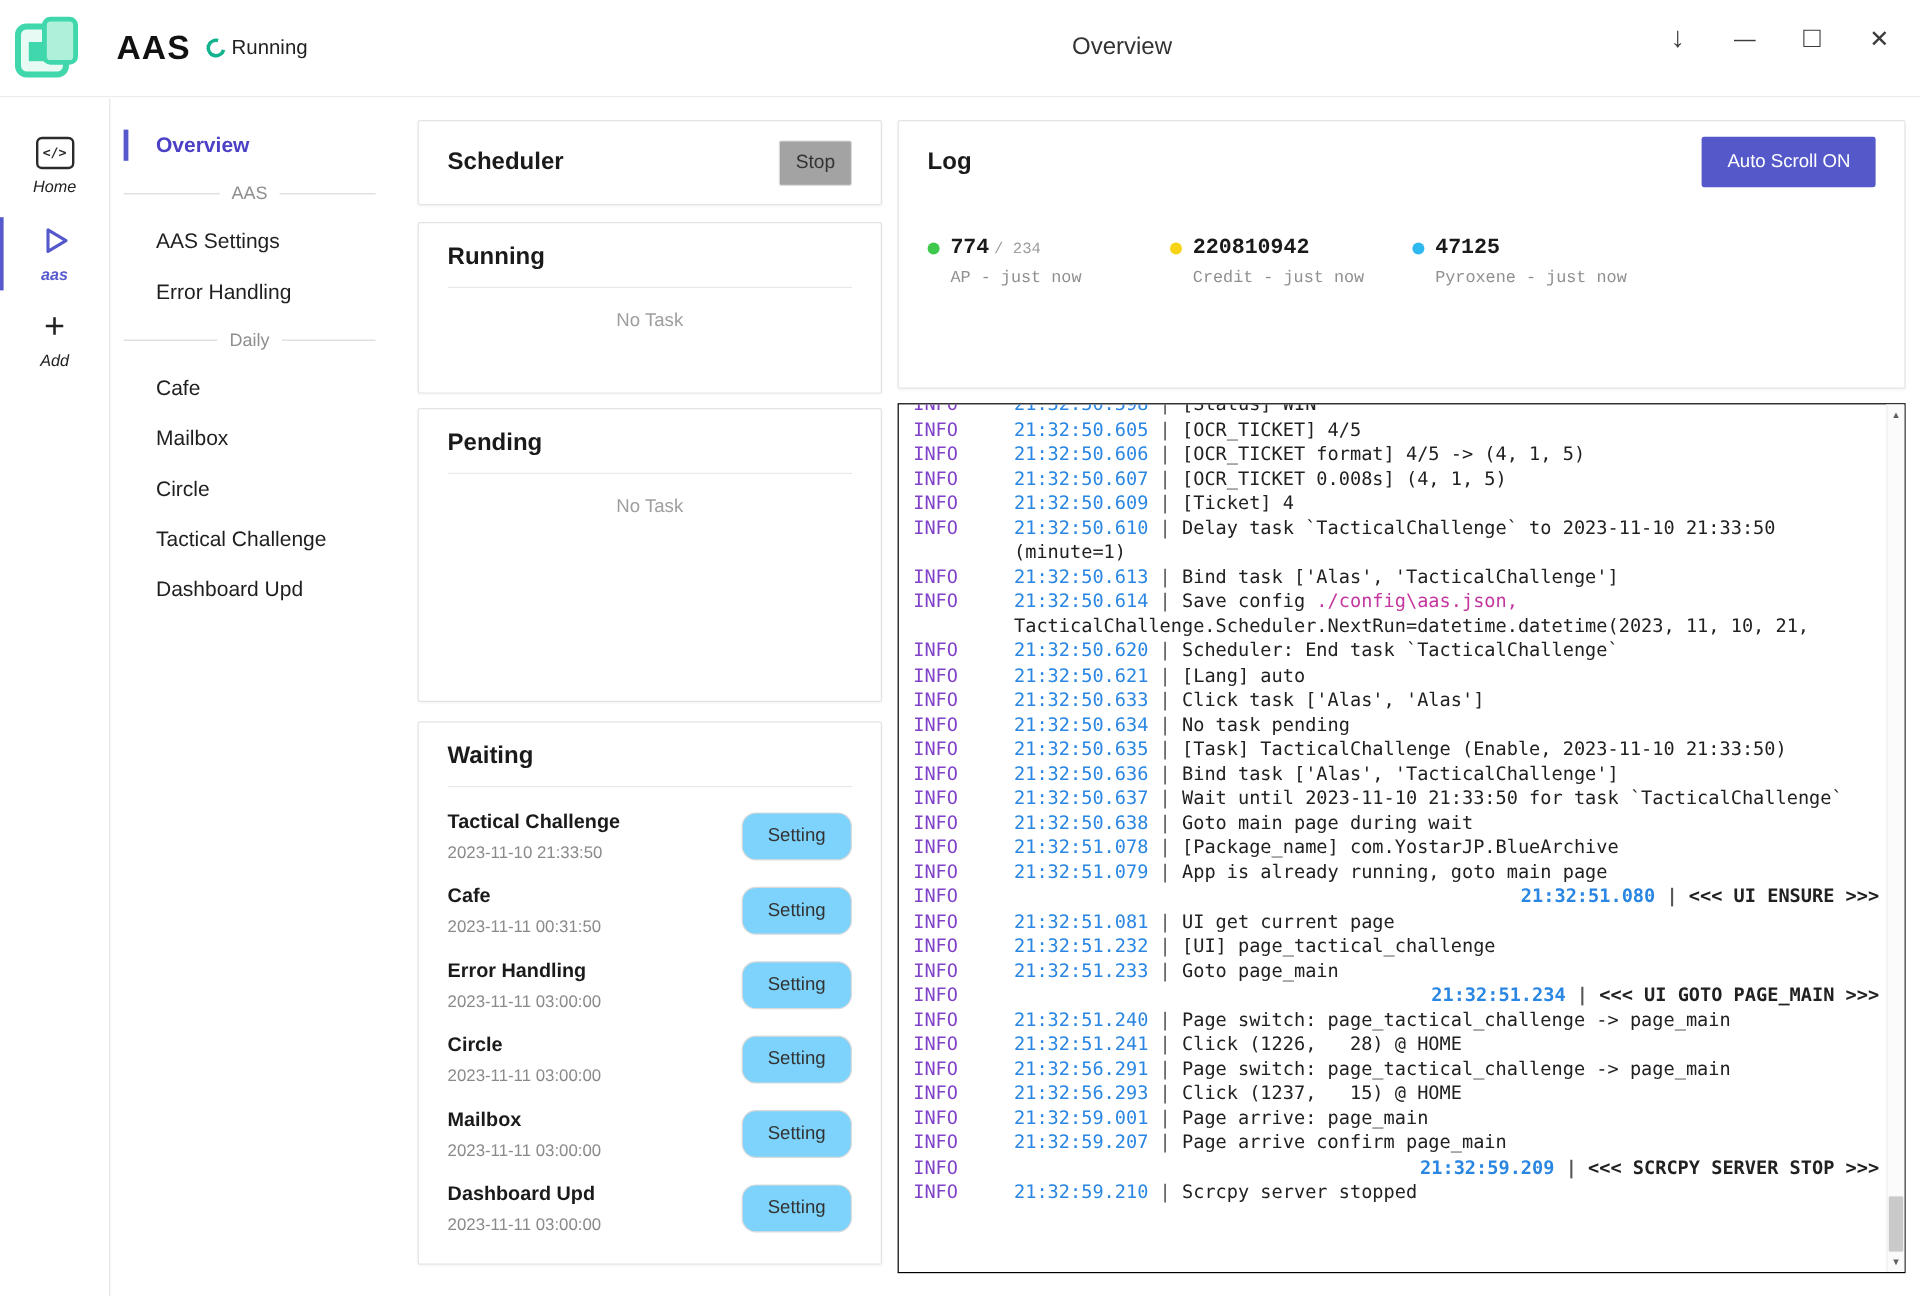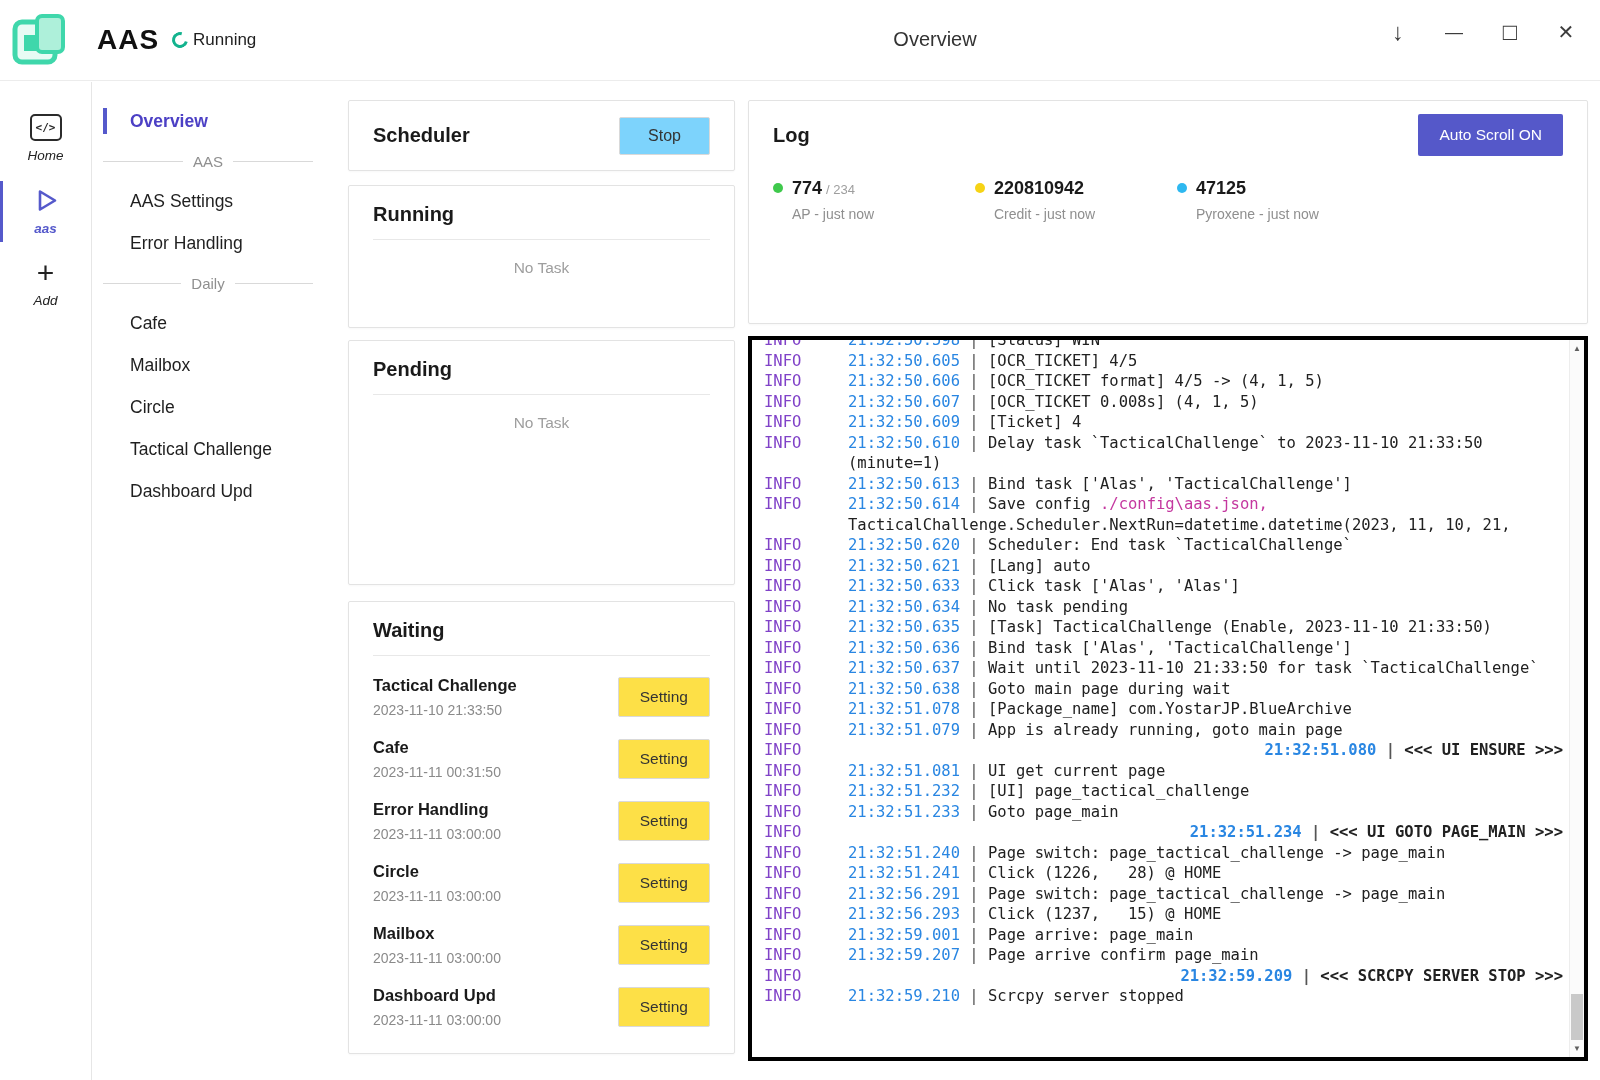--- a/index.html
+++ b/index.html
@@ -41,7 +41,7 @@
   
   .card { position:absolute; background:#fff; border:1px solid #e3e3e3; border-radius:2px; box-shadow:0 1px 2px rgba(0,0,0,0.03); }
   .card-title { font-size:20px; font-weight:bold; color:#1a1a1a; }
-  .btn-outline { border:1px solid #d9d9d9; background:#7dd3fc; border-radius:2px; font-size:16px; color:#333; padding:9px 28px; cursor:pointer; font-family:inherit; }
+  .btn-outline { border:1px solid #d9d9d9; background:#a3a3a3; border-radius:2px; font-size:16px; color:#333; padding:9px 13px; cursor:pointer; font-family:inherit; }
   .btn-setting { border:1px solid #d9d9d9; background:#fde047; border-radius:2px; font-size:15.5px; color:#333; padding:10px 21px; cursor:pointer; font-family:inherit; }
   .btn-primary { background:#5558c9; color:#fff; border:none; border-radius:2px; font-size:15.5px; padding:12px 21px; cursor:pointer; font-family:inherit; }
 

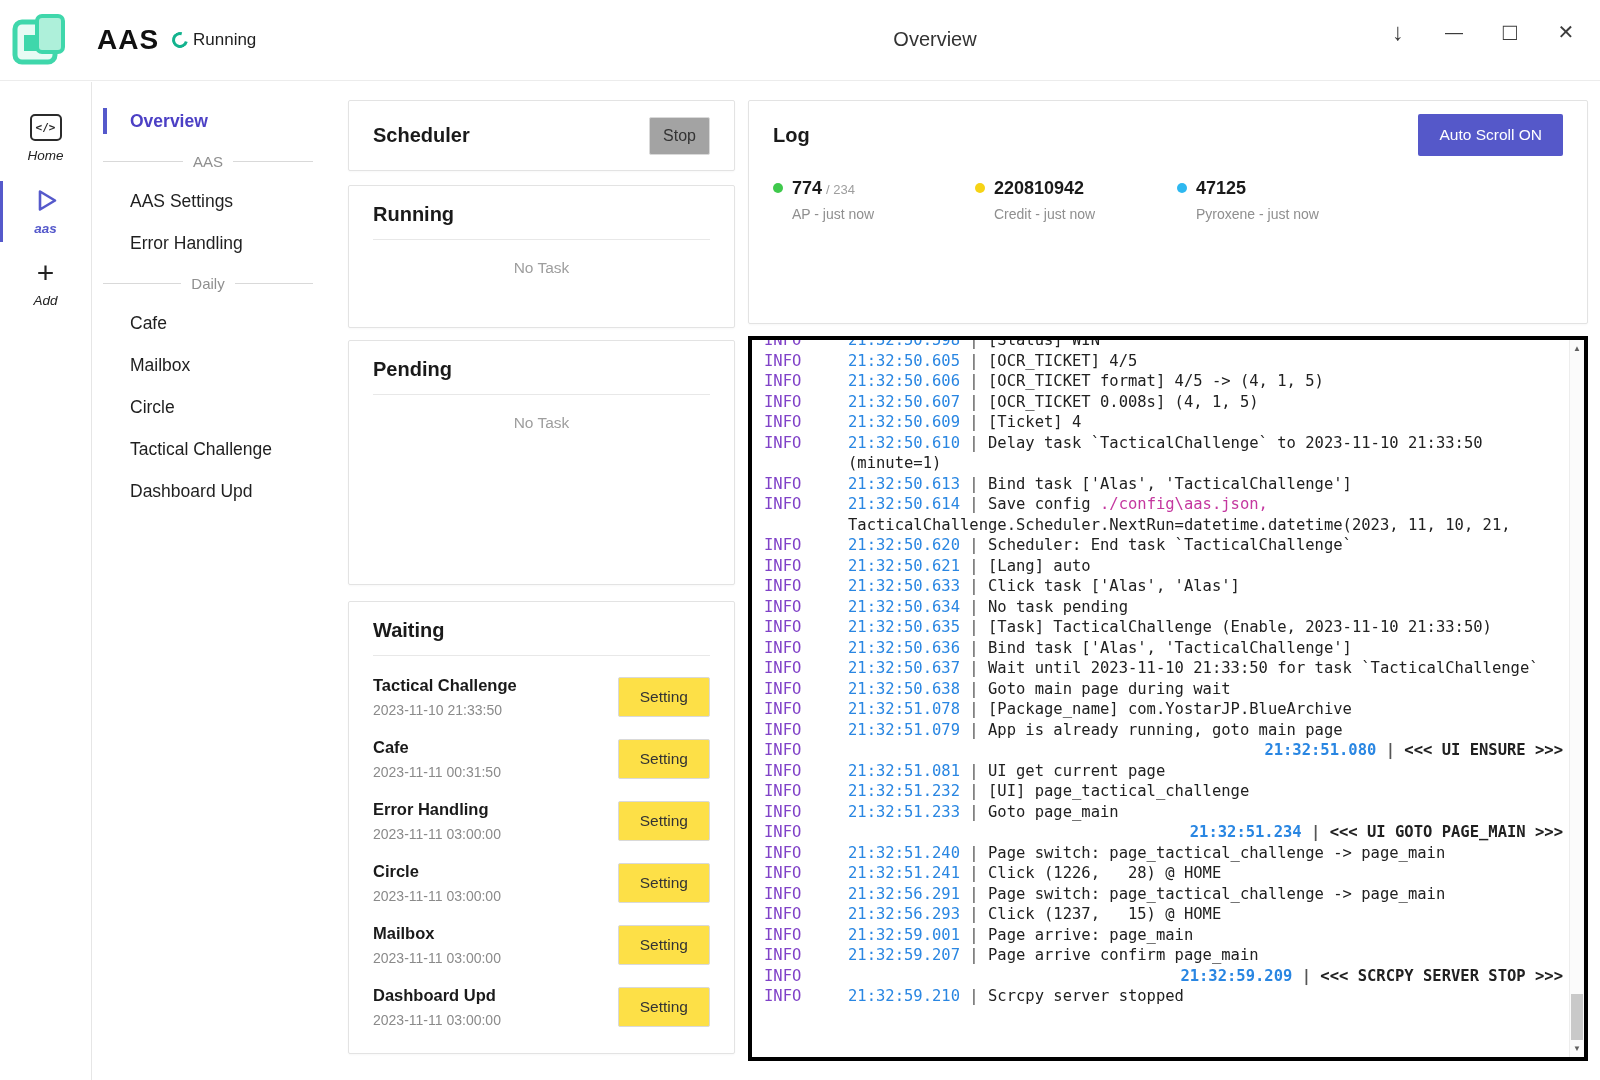--- a/index.html
+++ b/index.html
@@ -60,7 +60,7 @@
   
   .card-log { left:748px; top:100px; width:840px; height:224px; padding:0 24px; }
   .log-header { display:flex; align-items:center; justify-content:space-between; padding-top:13px; }
-  .log-stats { display:flex; margin-top:22px; }
+  .log-stats { display:flex; margin-top:41px;font-family:Liberation Mono, monospace; }
   .stat { width:202px; display:flex; gap:9px; }
   .stat-dot { width:10px; height:10px; border-radius:50%; margin-top:5px; flex:0 0 10px; }
   .stat-value { font-size:18px; font-weight:bold; color:#1a1a1a; }

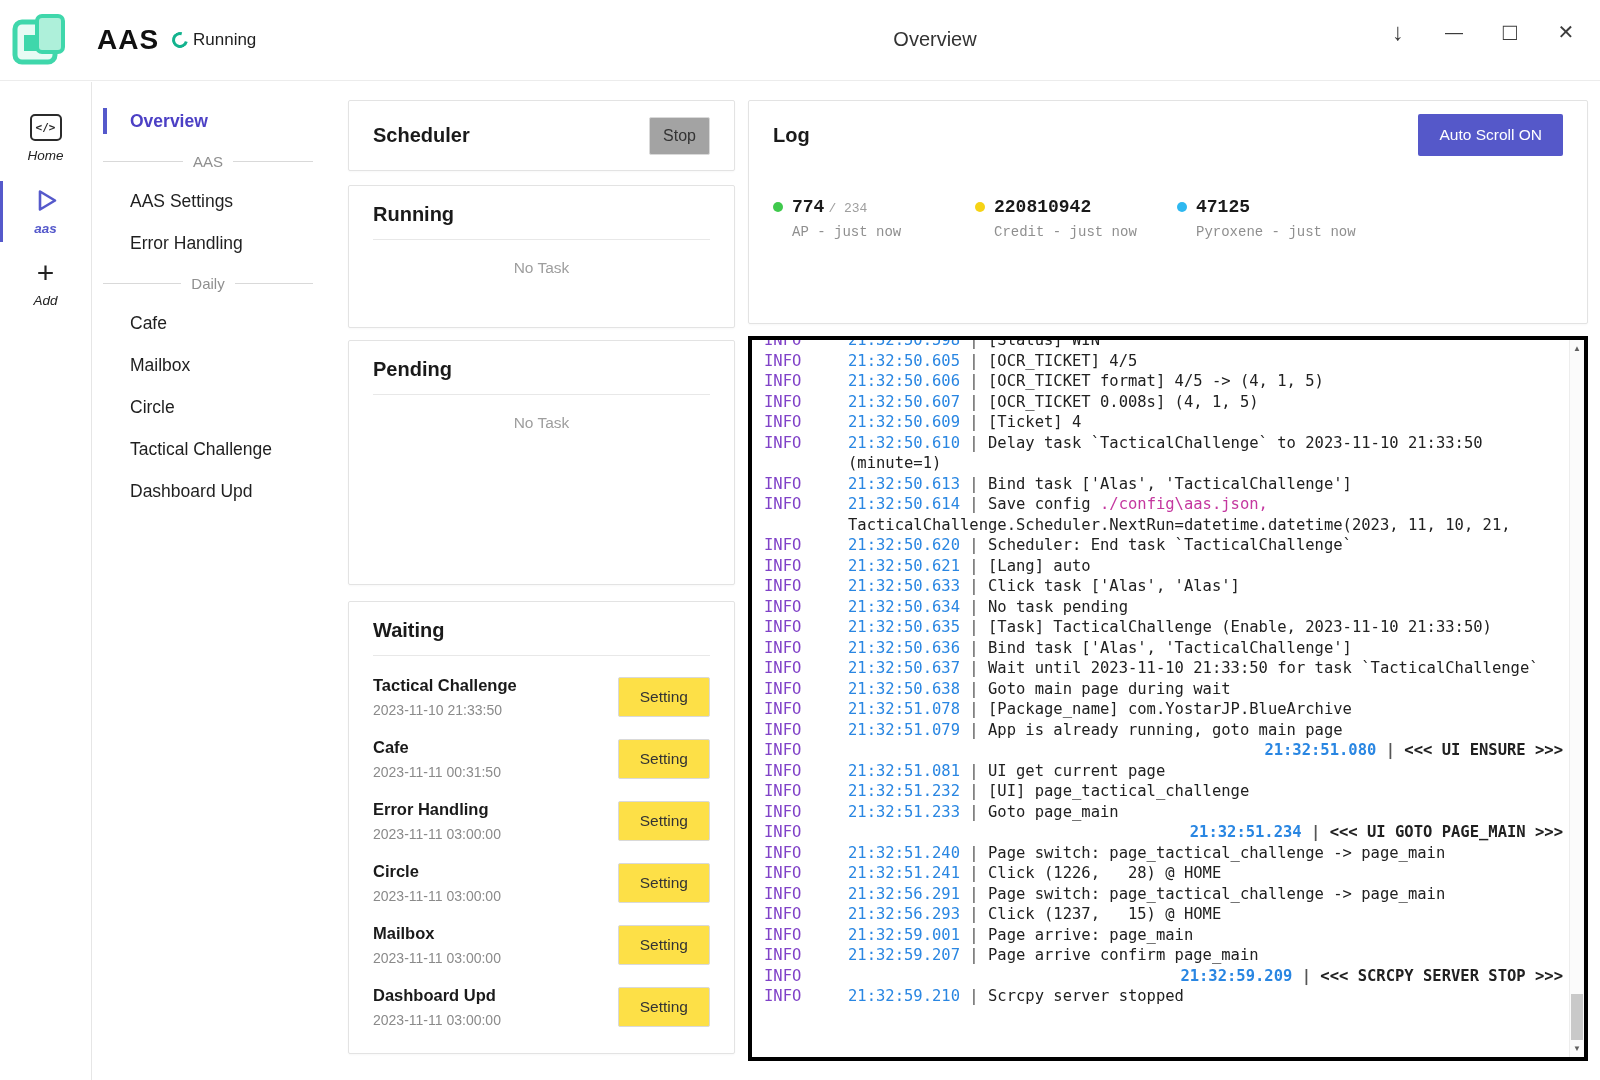--- a/index.html
+++ b/index.html
@@ -68,7 +68,7 @@
   .stat-caption { font-size:14px; color:#8f8f8f; margin-top:7px; }
 
   
-  .log-view { position:absolute; left:748px; top:336px; width:840px; height:725px; border:4px solid #000000; background:#fff;padding-left:16px; }
+  .log-view { position:absolute; left:748px; top:336px; width:840px; height:725px; border:1px solid #000000; background:#fff;padding-left:16px; }
   .log-scroll { position:absolute; top:0; left:0; right:15px; bottom:0; overflow:hidden; padding:0 6px 0 12px; }
   .log-content { margin-top:-10px; font-family:"DejaVu Sans Mono", monospace; font-size:15.5px; line-height:20.5px; color:#212121; }
   .log-line { display:flex; }

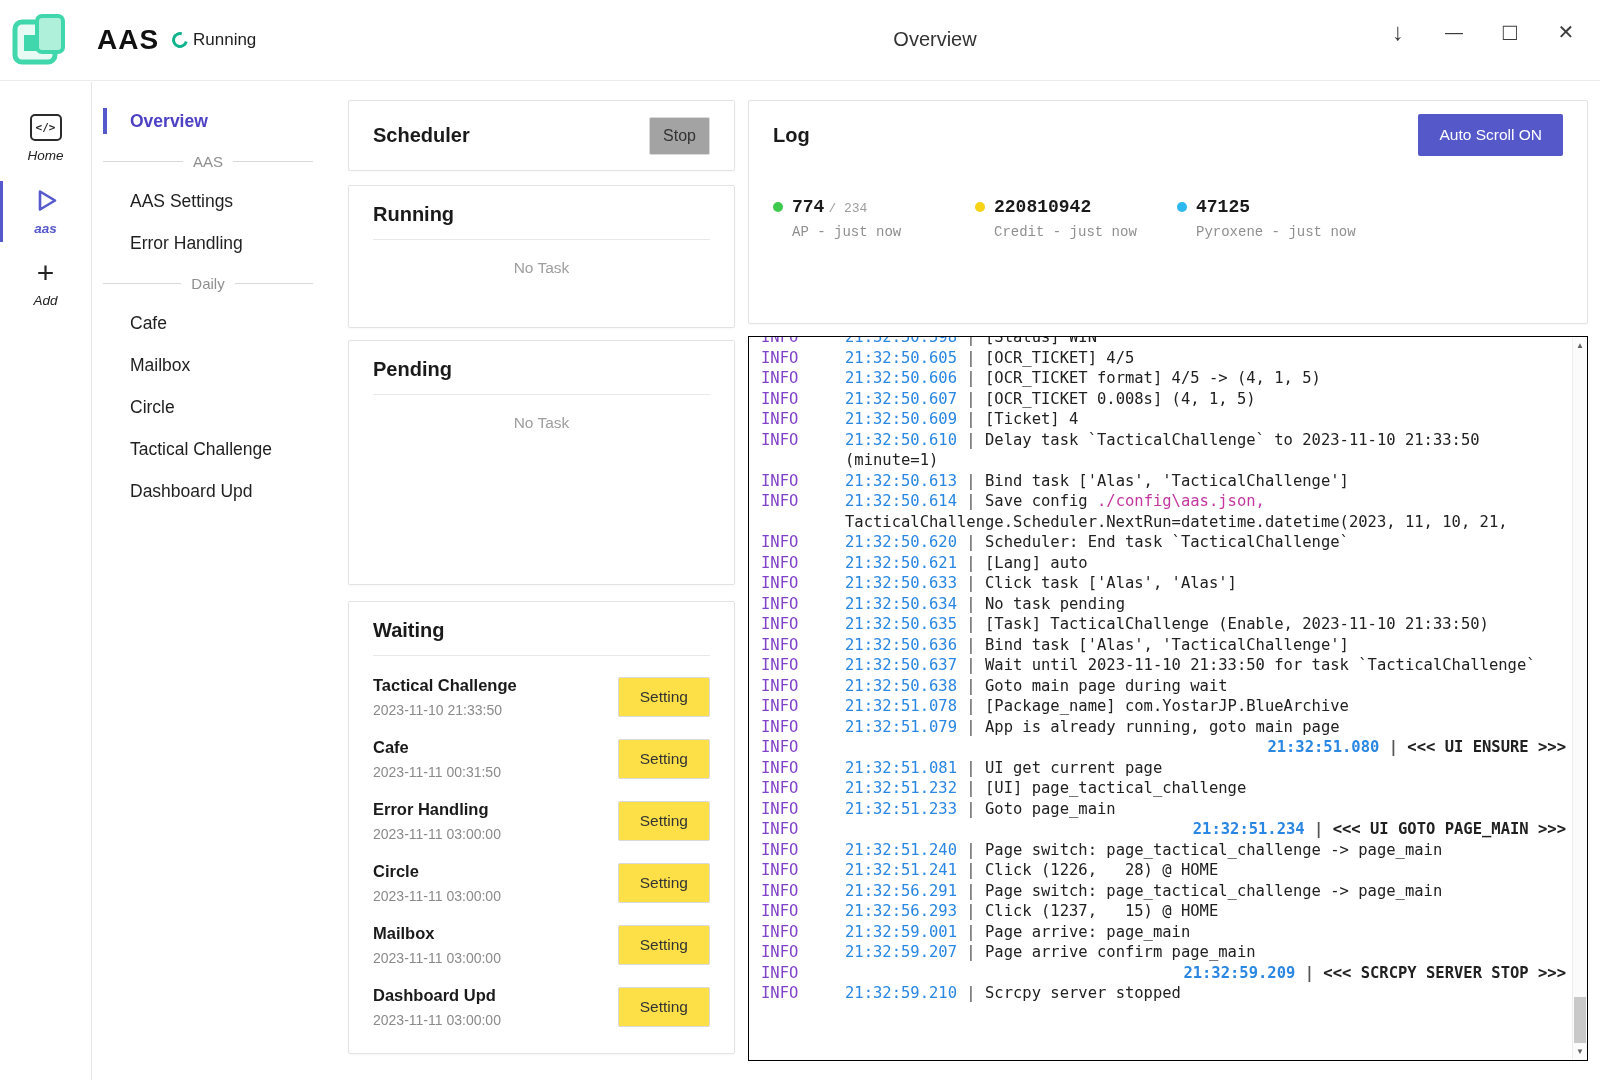--- a/index.html
+++ b/index.html
@@ -42,7 +42,7 @@
   .card { position:absolute; background:#fff; border:1px solid #e3e3e3; border-radius:2px; box-shadow:0 1px 2px rgba(0,0,0,0.03); }
   .card-title { font-size:20px; font-weight:bold; color:#1a1a1a; }
   .btn-outline { border:1px solid #d9d9d9; background:#a3a3a3; border-radius:2px; font-size:16px; color:#333; padding:9px 13px; cursor:pointer; font-family:inherit; }
-  .btn-setting { border:1px solid #d9d9d9; background:#fde047; border-radius:2px; font-size:15.5px; color:#333; padding:10px 21px; cursor:pointer; font-family:inherit; }
+  .btn-setting { border:1px solid #d9d9d9; background:#7dd3fc; border-radius:12px; font-size:15.5px; color:#333; padding:10px 21px; cursor:pointer; font-family:inherit; }
   .btn-primary { background:#5558c9; color:#fff; border:none; border-radius:2px; font-size:15.5px; padding:12px 21px; cursor:pointer; font-family:inherit; }
 
   .card-scheduler { left:348px; top:100px; width:387px; height:71px; display:flex; align-items:center; justify-content:space-between; padding:0 24px; }

